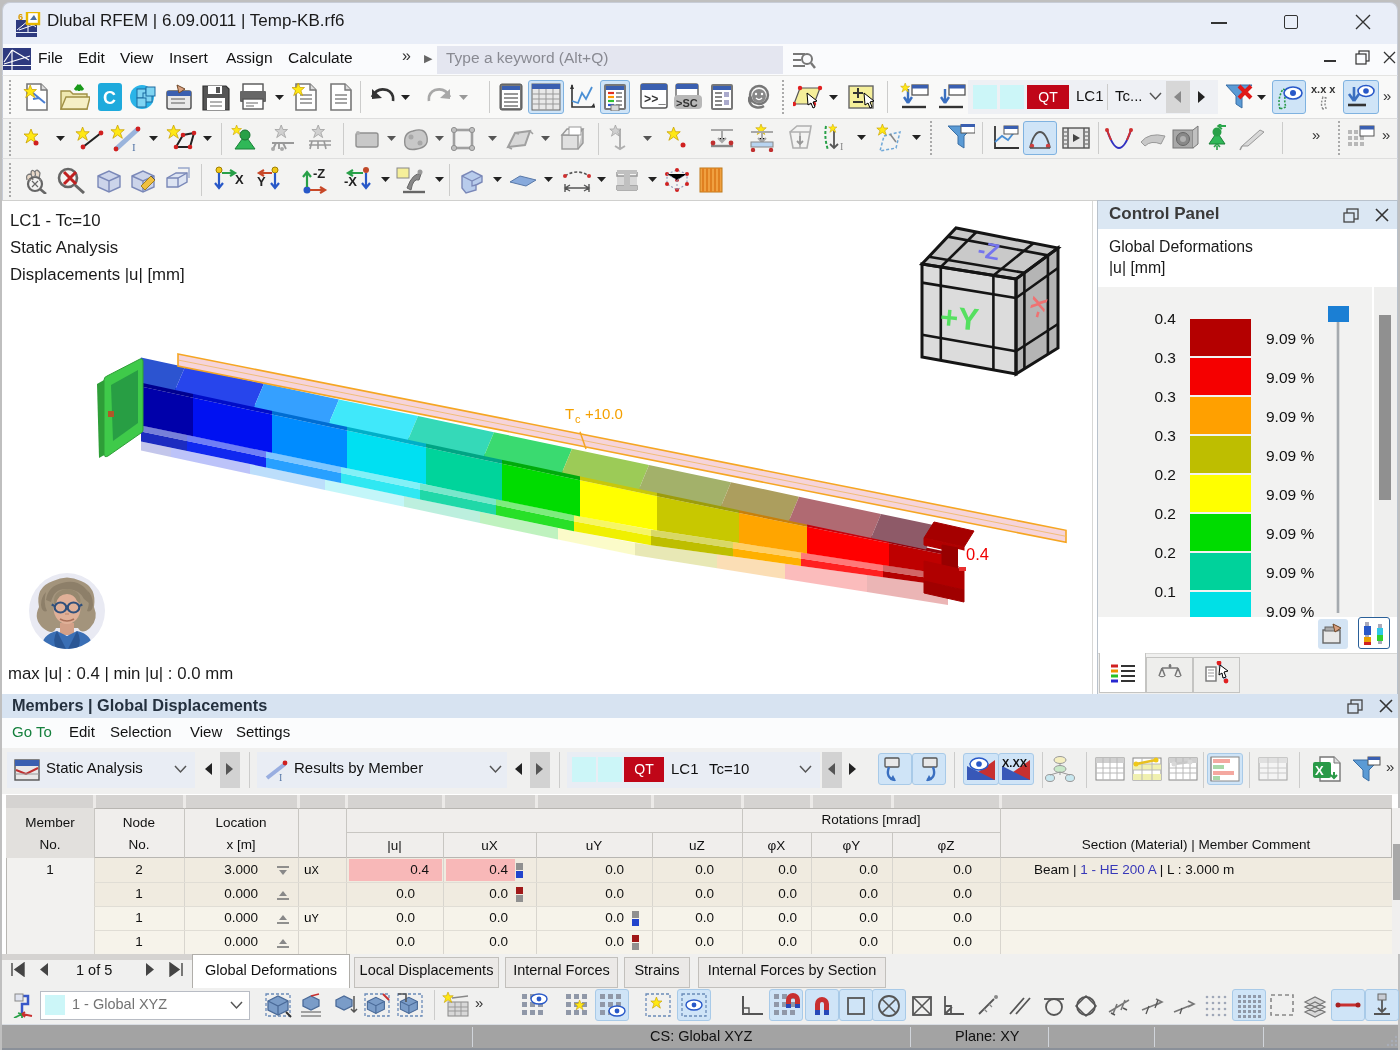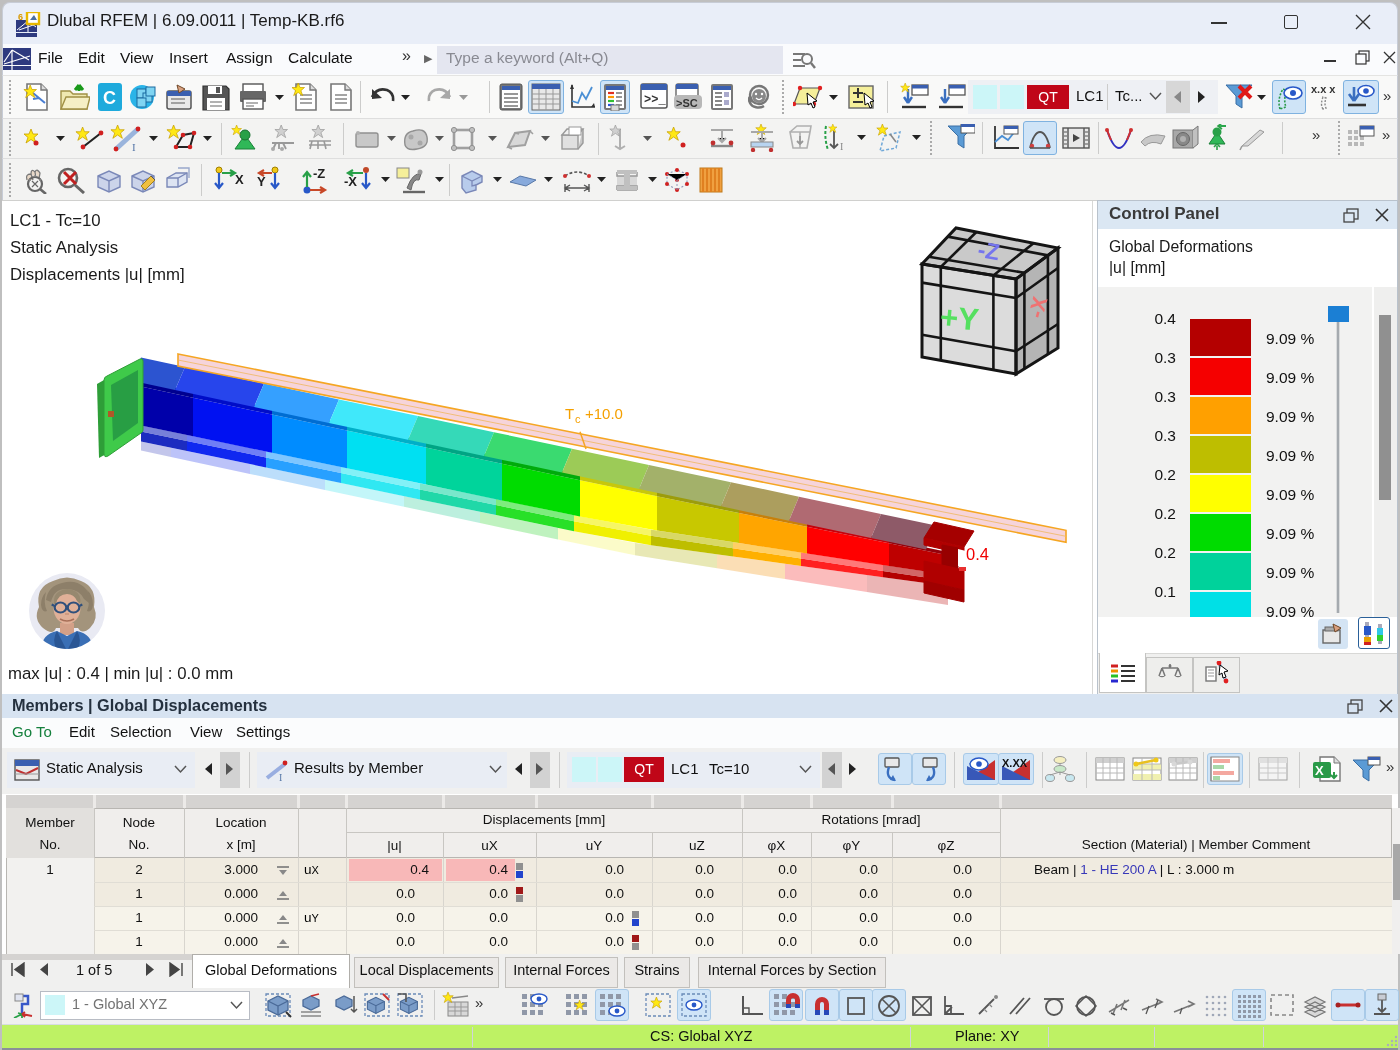--- a/index.html
+++ b/index.html
@@ -1098,7 +1098,6 @@
 <div class="hdr" style="left:92px;top:143px;width:90px;font-size:13.5px;">No.</div>
 <div class="hdr" style="left:182px;top:121px;width:114px;font-size:13.5px;">Location</div>
 <div class="hdr" style="left:182px;top:143px;width:114px;font-size:13.5px;">x [m]</div>
-<div class="hdr" style="left:344px;top:118px;width:396px;font-size:13.5px;">Displacements [mm]</div>
 <div class="hdr" style="left:740px;top:118px;width:258px;font-size:13.5px;">Rotations [mrad]</div>
 <div class="hdr" style="left:344px;top:144px;width:97px;font-size:13.5px;">|u|</div>
 <div class="hdr" style="left:441px;top:144px;width:93px;font-size:13.5px;">uX</div>

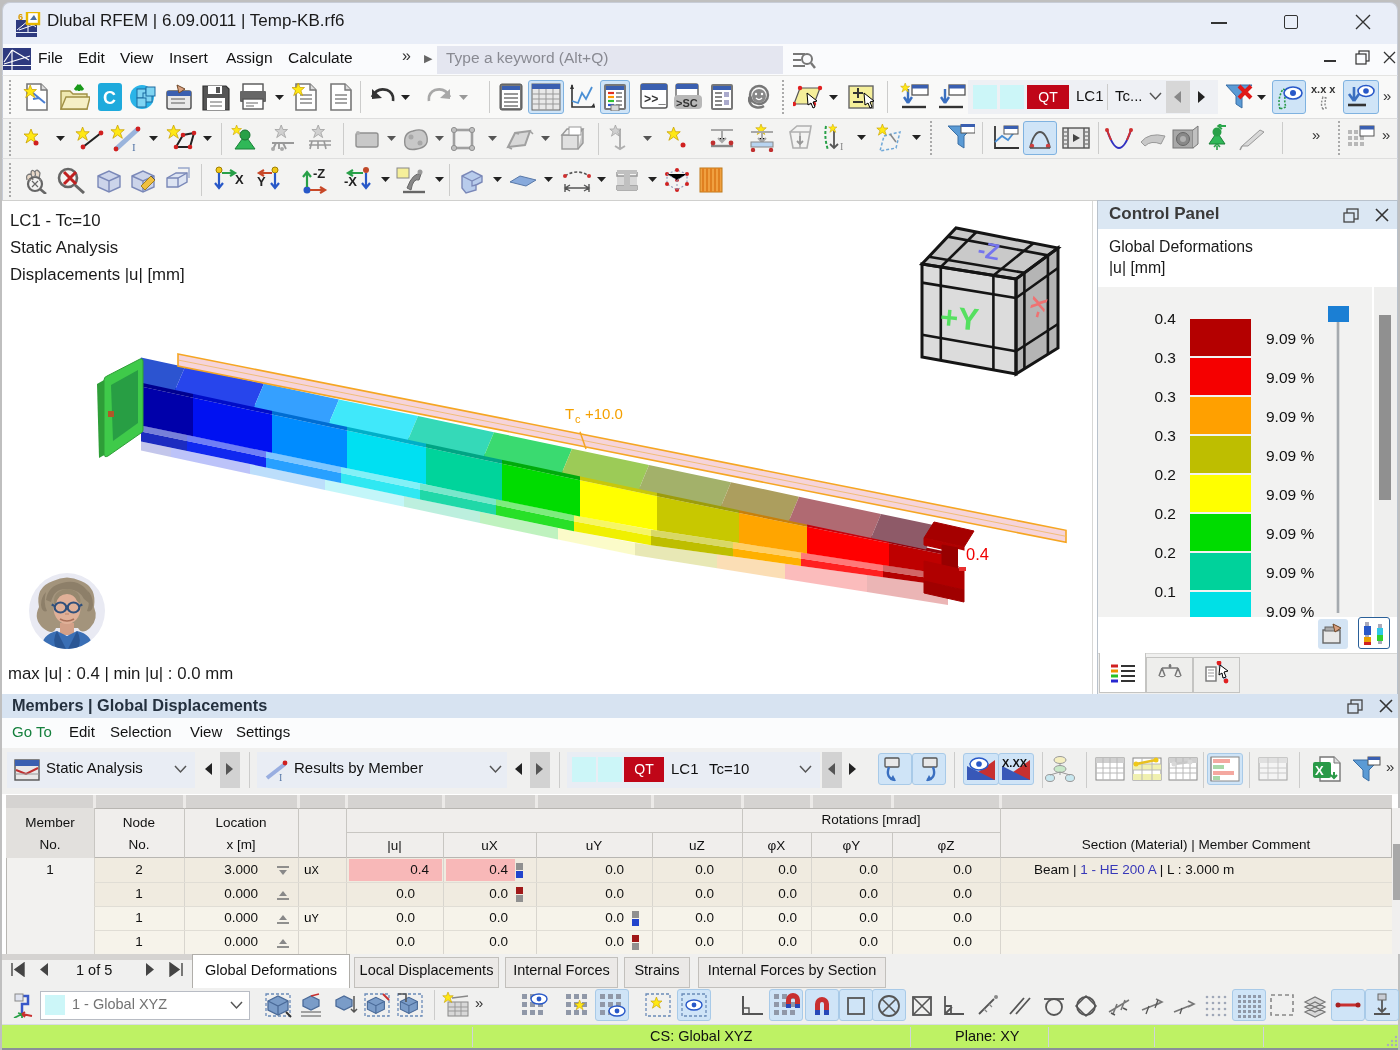--- a/index.html
+++ b/index.html
@@ -15,7 +15,7 @@
 .vtext { position:absolute; font-size:16.8px; color:#1a1a1a; }
 #cpanel { left:1097px; top:200px; width:301px; height:494px; background:#ffffff; border:1px solid #b9c2cc; }
 #members { left:2px; top:694px; width:1396px; height:330px; background:#f0f0ef; }
-#statusbar { left:2px; top:1024px; width:1396px; height:24px; background:#bef264; border-top:1px solid #d8dce2;padding-left:33px; }
+#statusbar { left:2px; top:1024px; width:1396px; height:24px; background:#a3a3a3; border-top:1px solid #d8dce2;padding-left:33px; }
 .sep { position:absolute; width:1px; background:#cccccb; }
 .dsep { position:absolute; width:2px; background:repeating-linear-gradient(#aaa 0 2px, transparent 2px 4px); }
 .num { font-size:13.5px; color:#111; text-align:right; position:absolute; }

